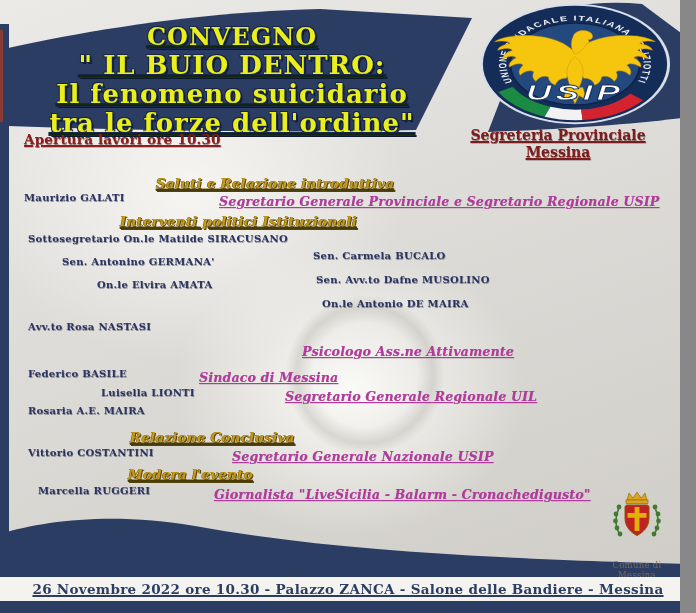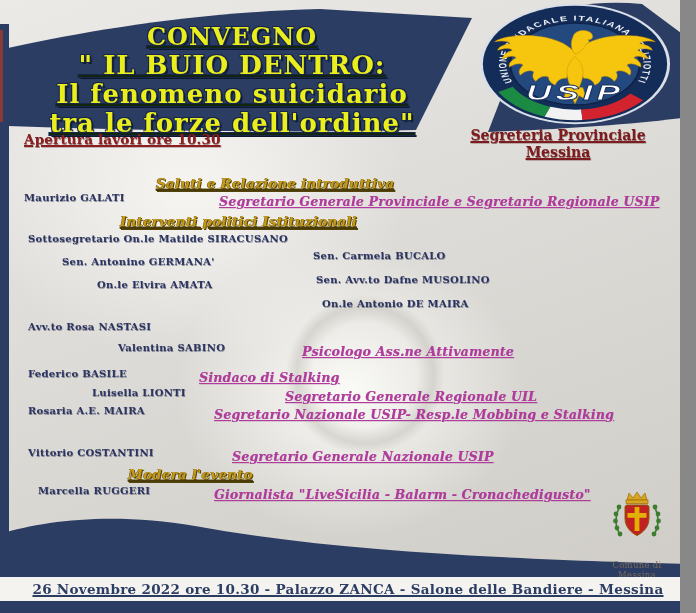--- a/index.html
+++ b/index.html
@@ -136,7 +136,6 @@
   <span class="abs pname" style="left:322px;top:298px;">On.le Antonio DE MAIRA</span>
 
   <span class="abs pname" style="left:28px;top:321px;">Avv.to Rosa NASTASI</span>
-  <span class="abs pname" style="left:118px;top:342px;">Valentina SABINO</span>
   <span class="abs prole" style="left:302px;top:344px;">Psicologo Ass.ne Attivamente</span>
 
   <span class="abs pname" style="left:28px;top:368px;">Federico BASILE</span>

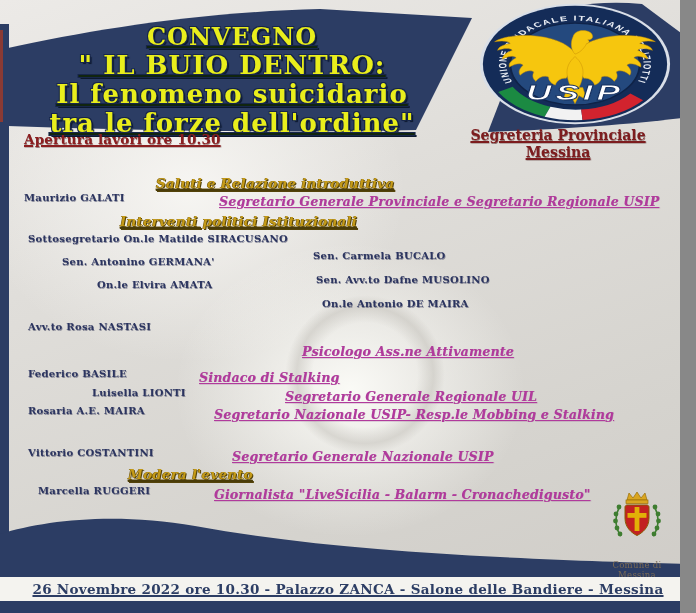--- a/index.html
+++ b/index.html
@@ -139,7 +139,7 @@
   <span class="abs prole" style="left:302px;top:344px;">Psicologo Ass.ne Attivamente</span>
 
   <span class="abs pname" style="left:28px;top:368px;">Federico BASILE</span>
-  <span class="abs prole" style="left:199px;top:370px;">Sindaco di Stalking</span>
+  <span class="abs prole" style="left:199px;top:370px;">Sindaco di Messina</span>
   <span class="abs pname" style="left:92px;top:387px;">Luisella LIONTI</span>
   <span class="abs prole" style="left:285px;top:389px;">Segretario Generale Regionale UIL</span>
   <span class="abs pname" style="left:28px;top:405px;">Rosaria A.E. MAIRA</span>

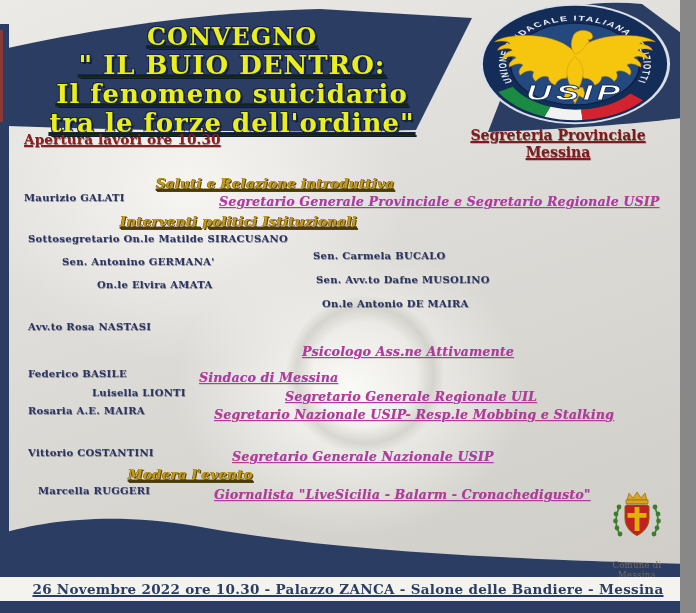--- a/index.html
+++ b/index.html
@@ -140,7 +140,7 @@
 
   <span class="abs pname" style="left:28px;top:368px;">Federico BASILE</span>
   <span class="abs prole" style="left:199px;top:370px;">Sindaco di Messina</span>
-  <span class="abs pname" style="left:92px;top:387px;">Luisella LIONTI</span>
+  <span class="abs pname" style="left:101px;top:387px;">Luisella LIONTI</span>
   <span class="abs prole" style="left:285px;top:389px;">Segretario Generale Regionale UIL</span>
   <span class="abs pname" style="left:28px;top:405px;">Rosaria A.E. MAIRA</span>
   <span class="abs prole" style="left:214px;top:407px;">Segretario Nazionale USIP- Resp.le Mobbing e Stalking</span>

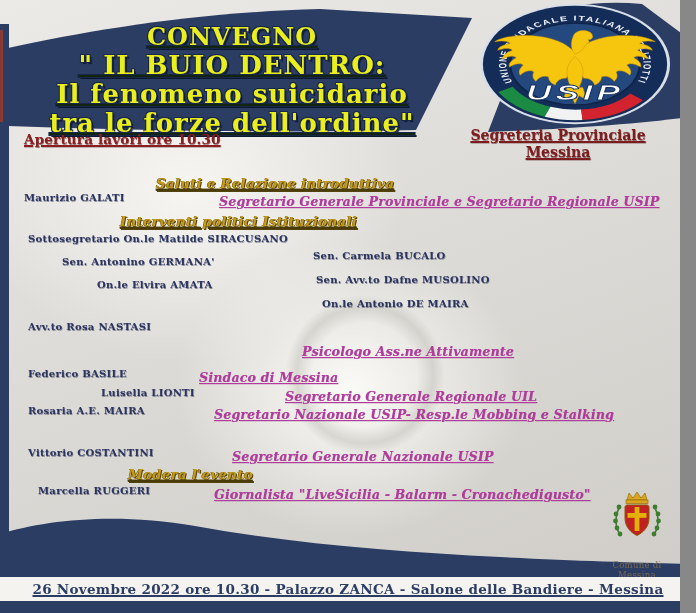--- a/index.html
+++ b/index.html
@@ -143,7 +143,6 @@
   <span class="abs pname" style="left:101px;top:387px;">Luisella LIONTI</span>
   <span class="abs prole" style="left:285px;top:389px;">Segretario Generale Regionale UIL</span>
   <span class="abs pname" style="left:28px;top:405px;">Rosaria A.E. MAIRA</span>
-  <span class="abs prole" style="left:214px;top:407px;">Segretario Nazionale USIP- Resp.le Mobbing e Stalking</span>
 
 
   <span class="abs prole" style="left:232px;top:449px;">Segretario Generale Nazionale USIP</span>

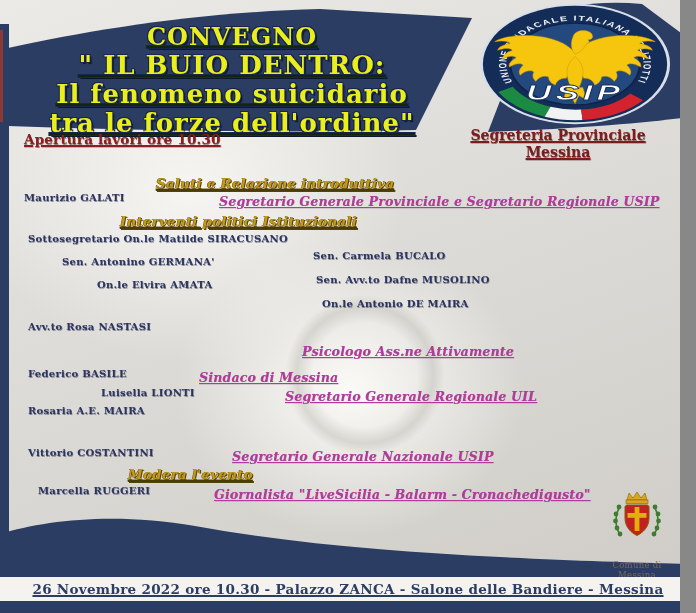--- a/index.html
+++ b/index.html
@@ -144,6 +144,7 @@
   <span class="abs prole" style="left:285px;top:389px;">Segretario Generale Regionale UIL</span>
   <span class="abs pname" style="left:28px;top:405px;">Rosaria A.E. MAIRA</span>
 
+  <div class="abs gold" style="left:130px;top:429px;">Relazione Conclusiva</div>
 
   <span class="abs prole" style="left:232px;top:449px;">Segretario Generale Nazionale USIP</span>
   <span class="abs pname" style="left:28px;top:447px;">Vittorio COSTANTINI</span>

